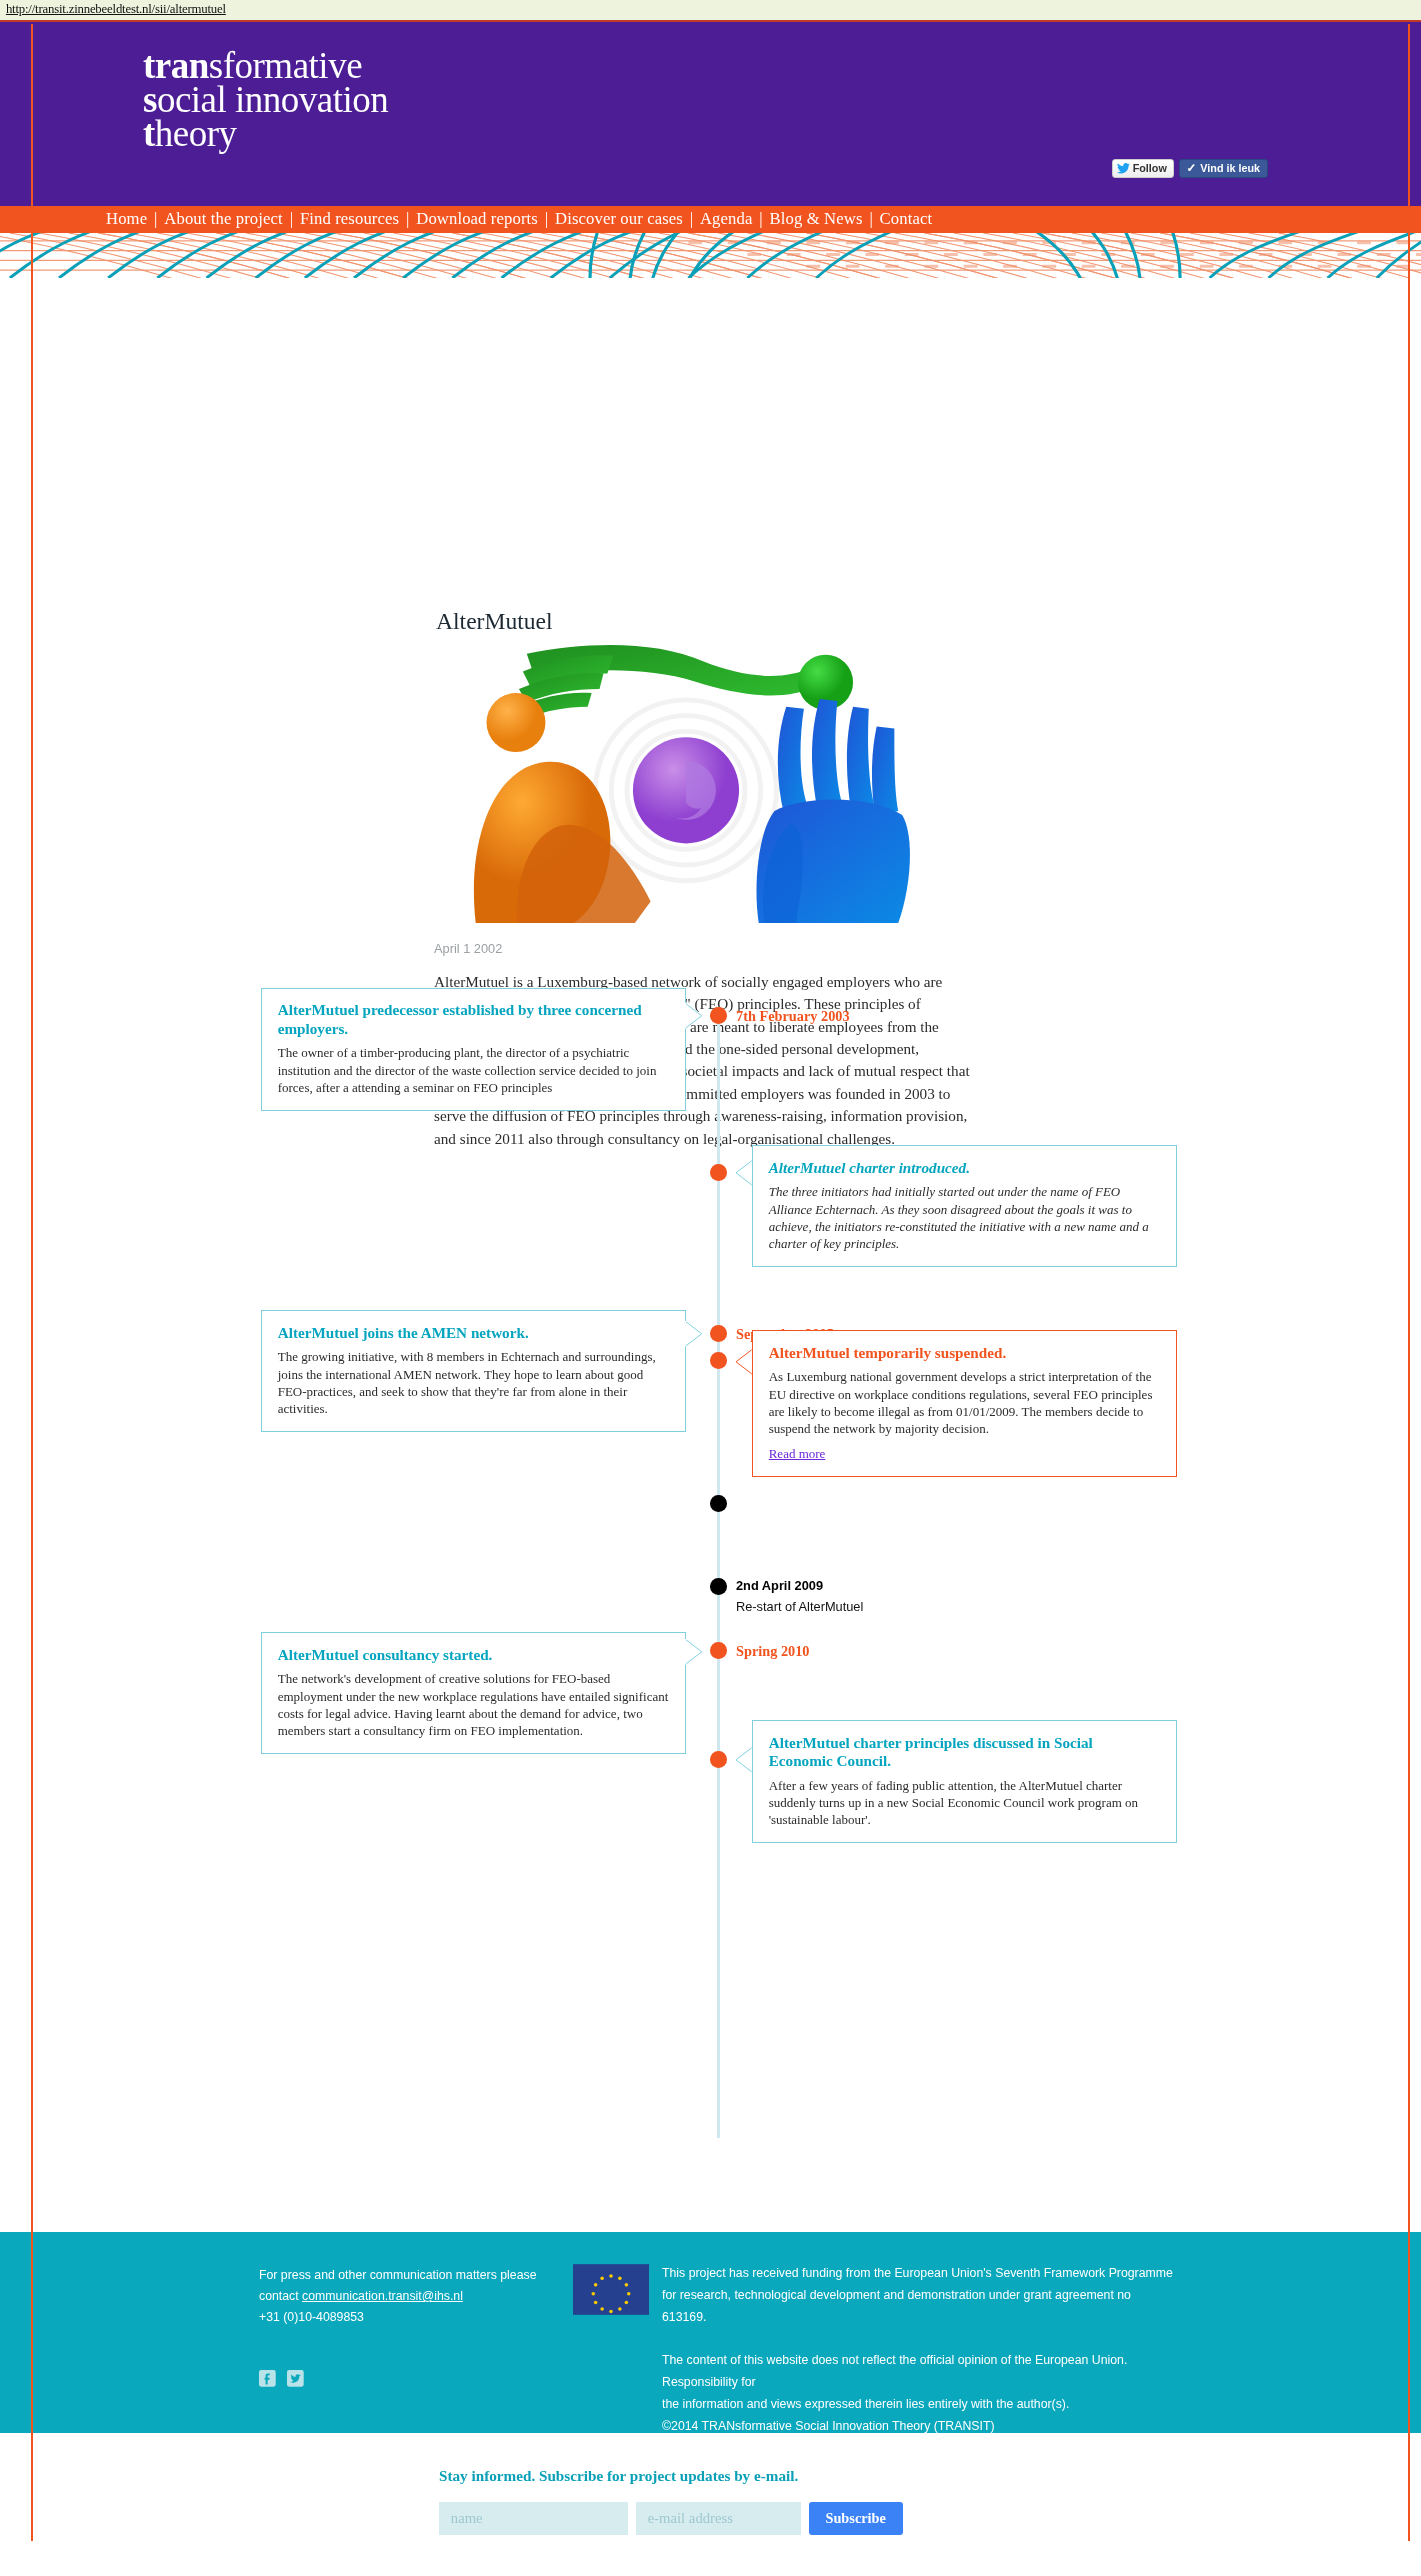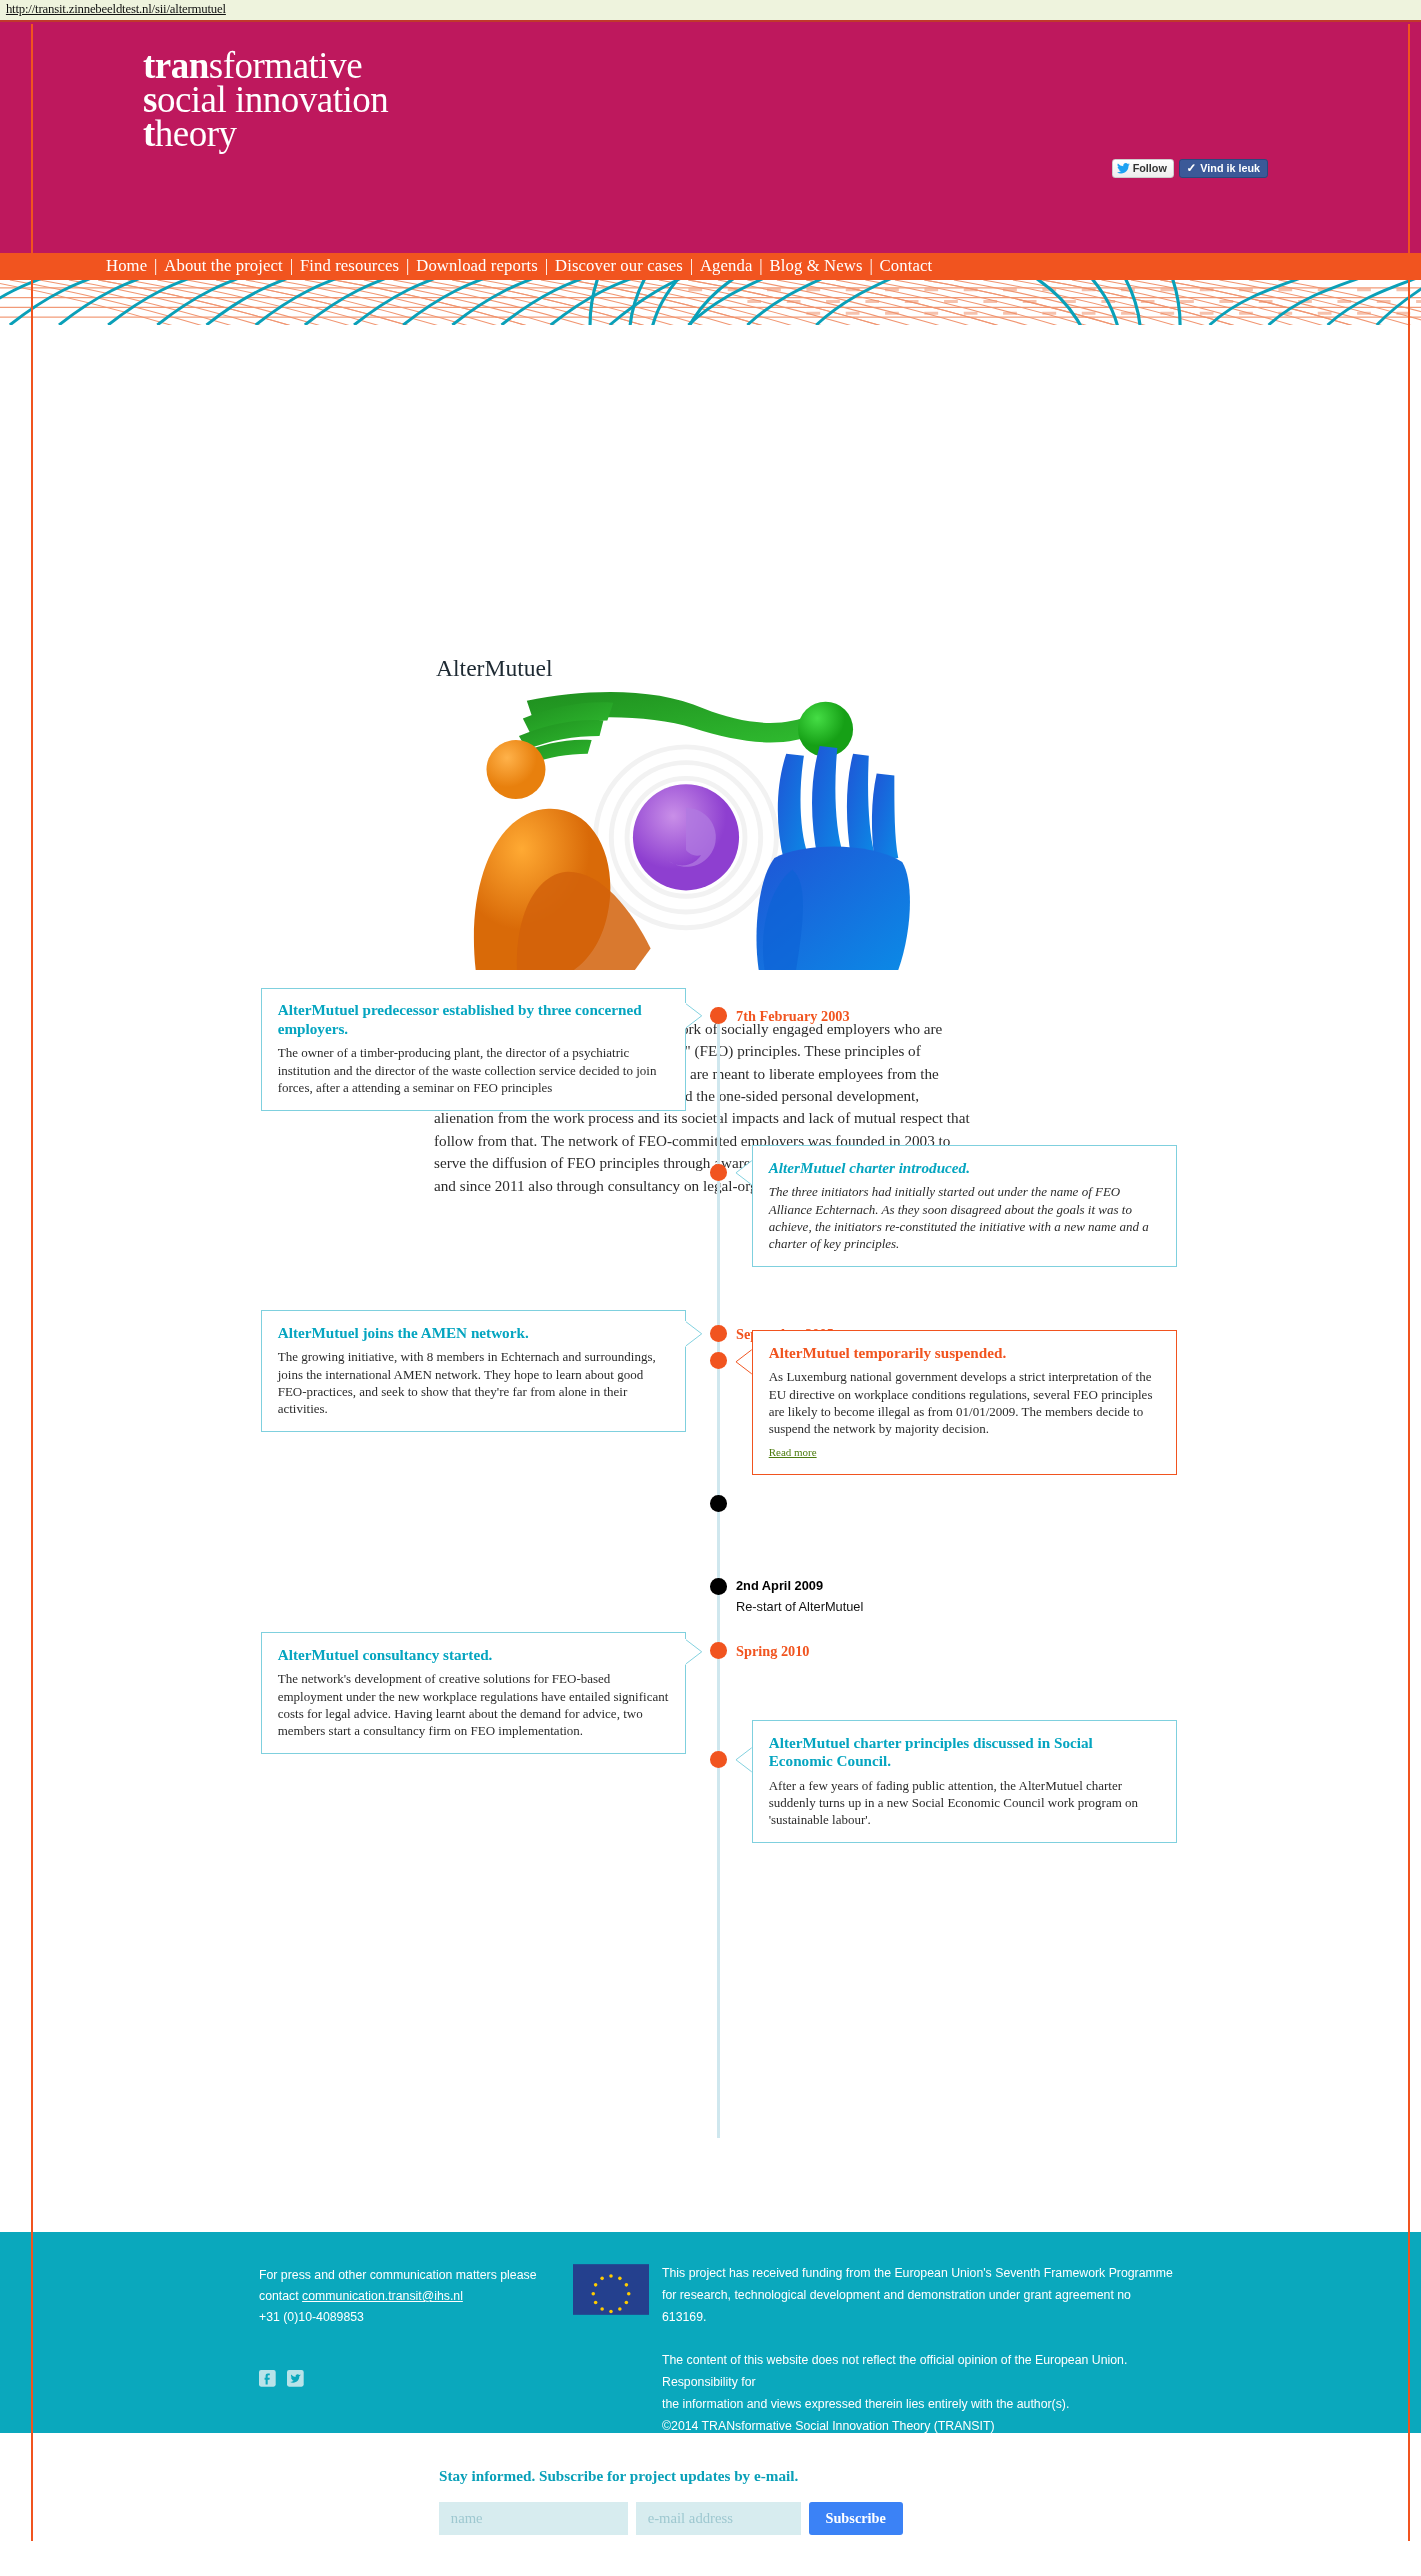--- a/index.html
+++ b/index.html
@@ -24,7 +24,7 @@
 
   
   .masthead{
-    height:231px; background:#be185d; position:relative;
+    height:184px; background:#4c1d95; position:relative;
   }
   .logo{
     position:absolute; left:143px; top:27.5px;

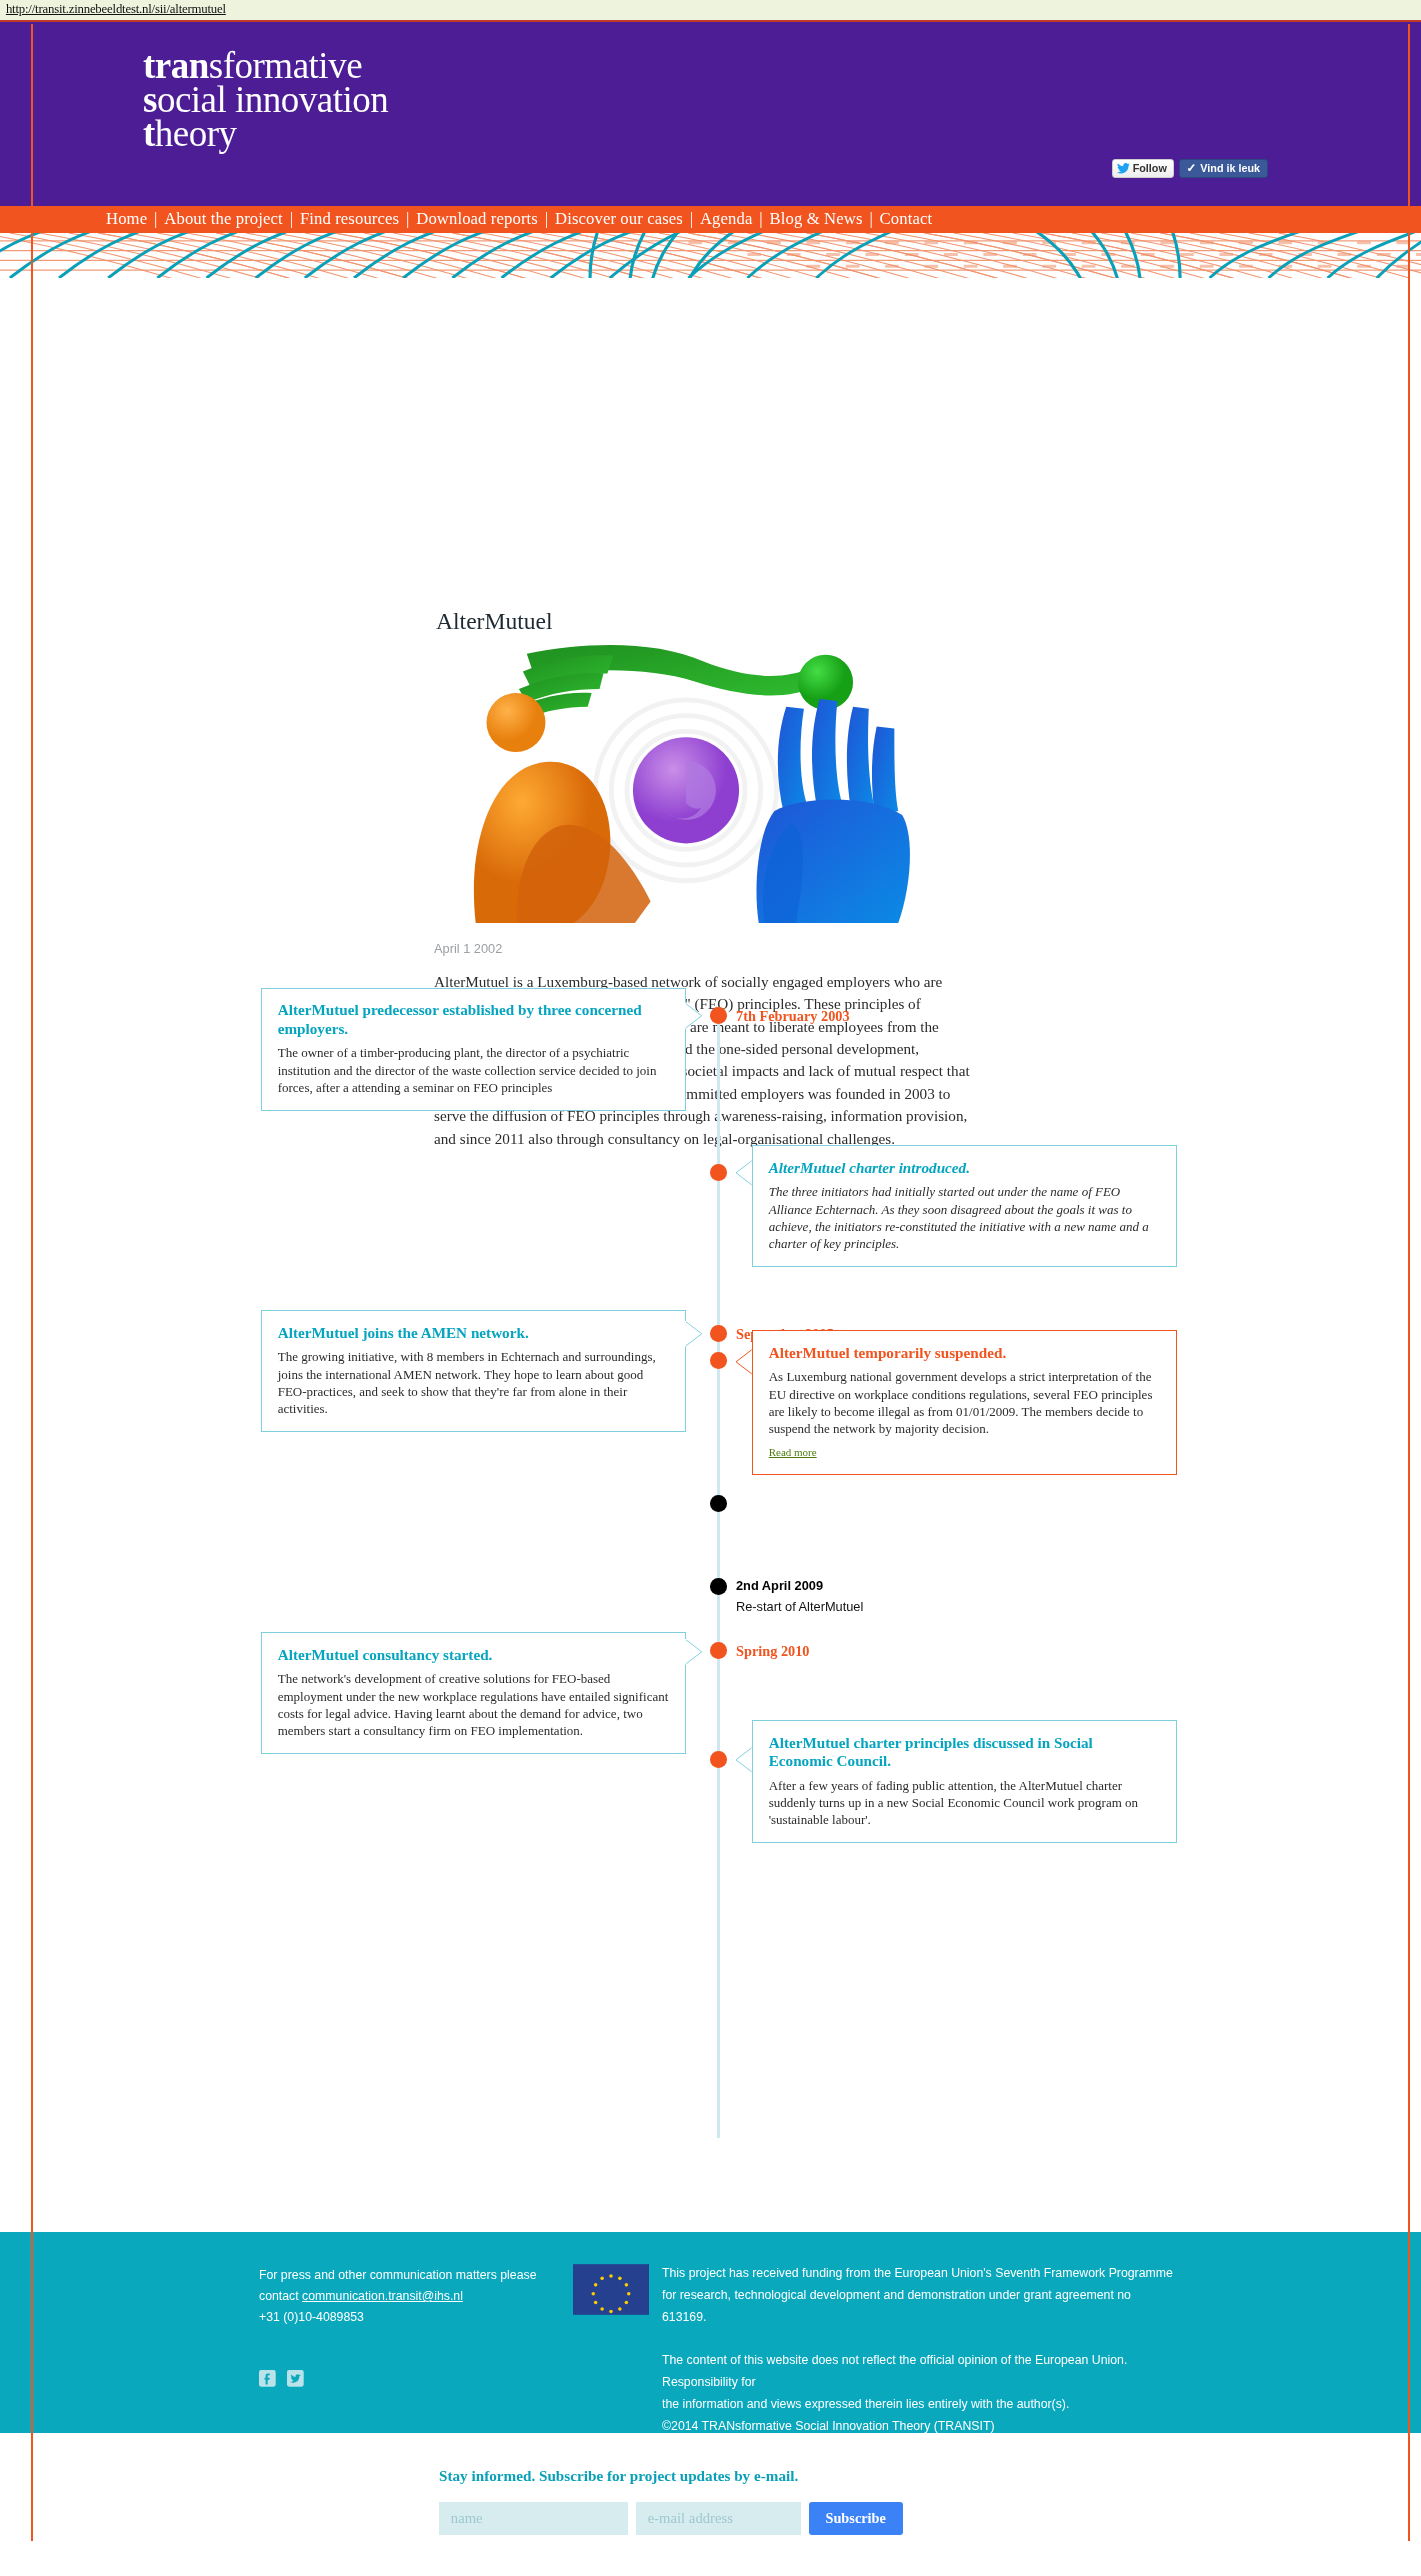--- a/index.html
+++ b/index.html
@@ -125,7 +125,7 @@
   }
   .card .readmore{
     display:inline-block; margin-top:8.8px;
-    font-family:"Liberation Serif", serif; font-size:11px; color:#4d7c0f;
+    font-family:"Liberation Serif", serif; font-size:13px; color:#6d28d9;
     text-decoration:underline;
   }
   

